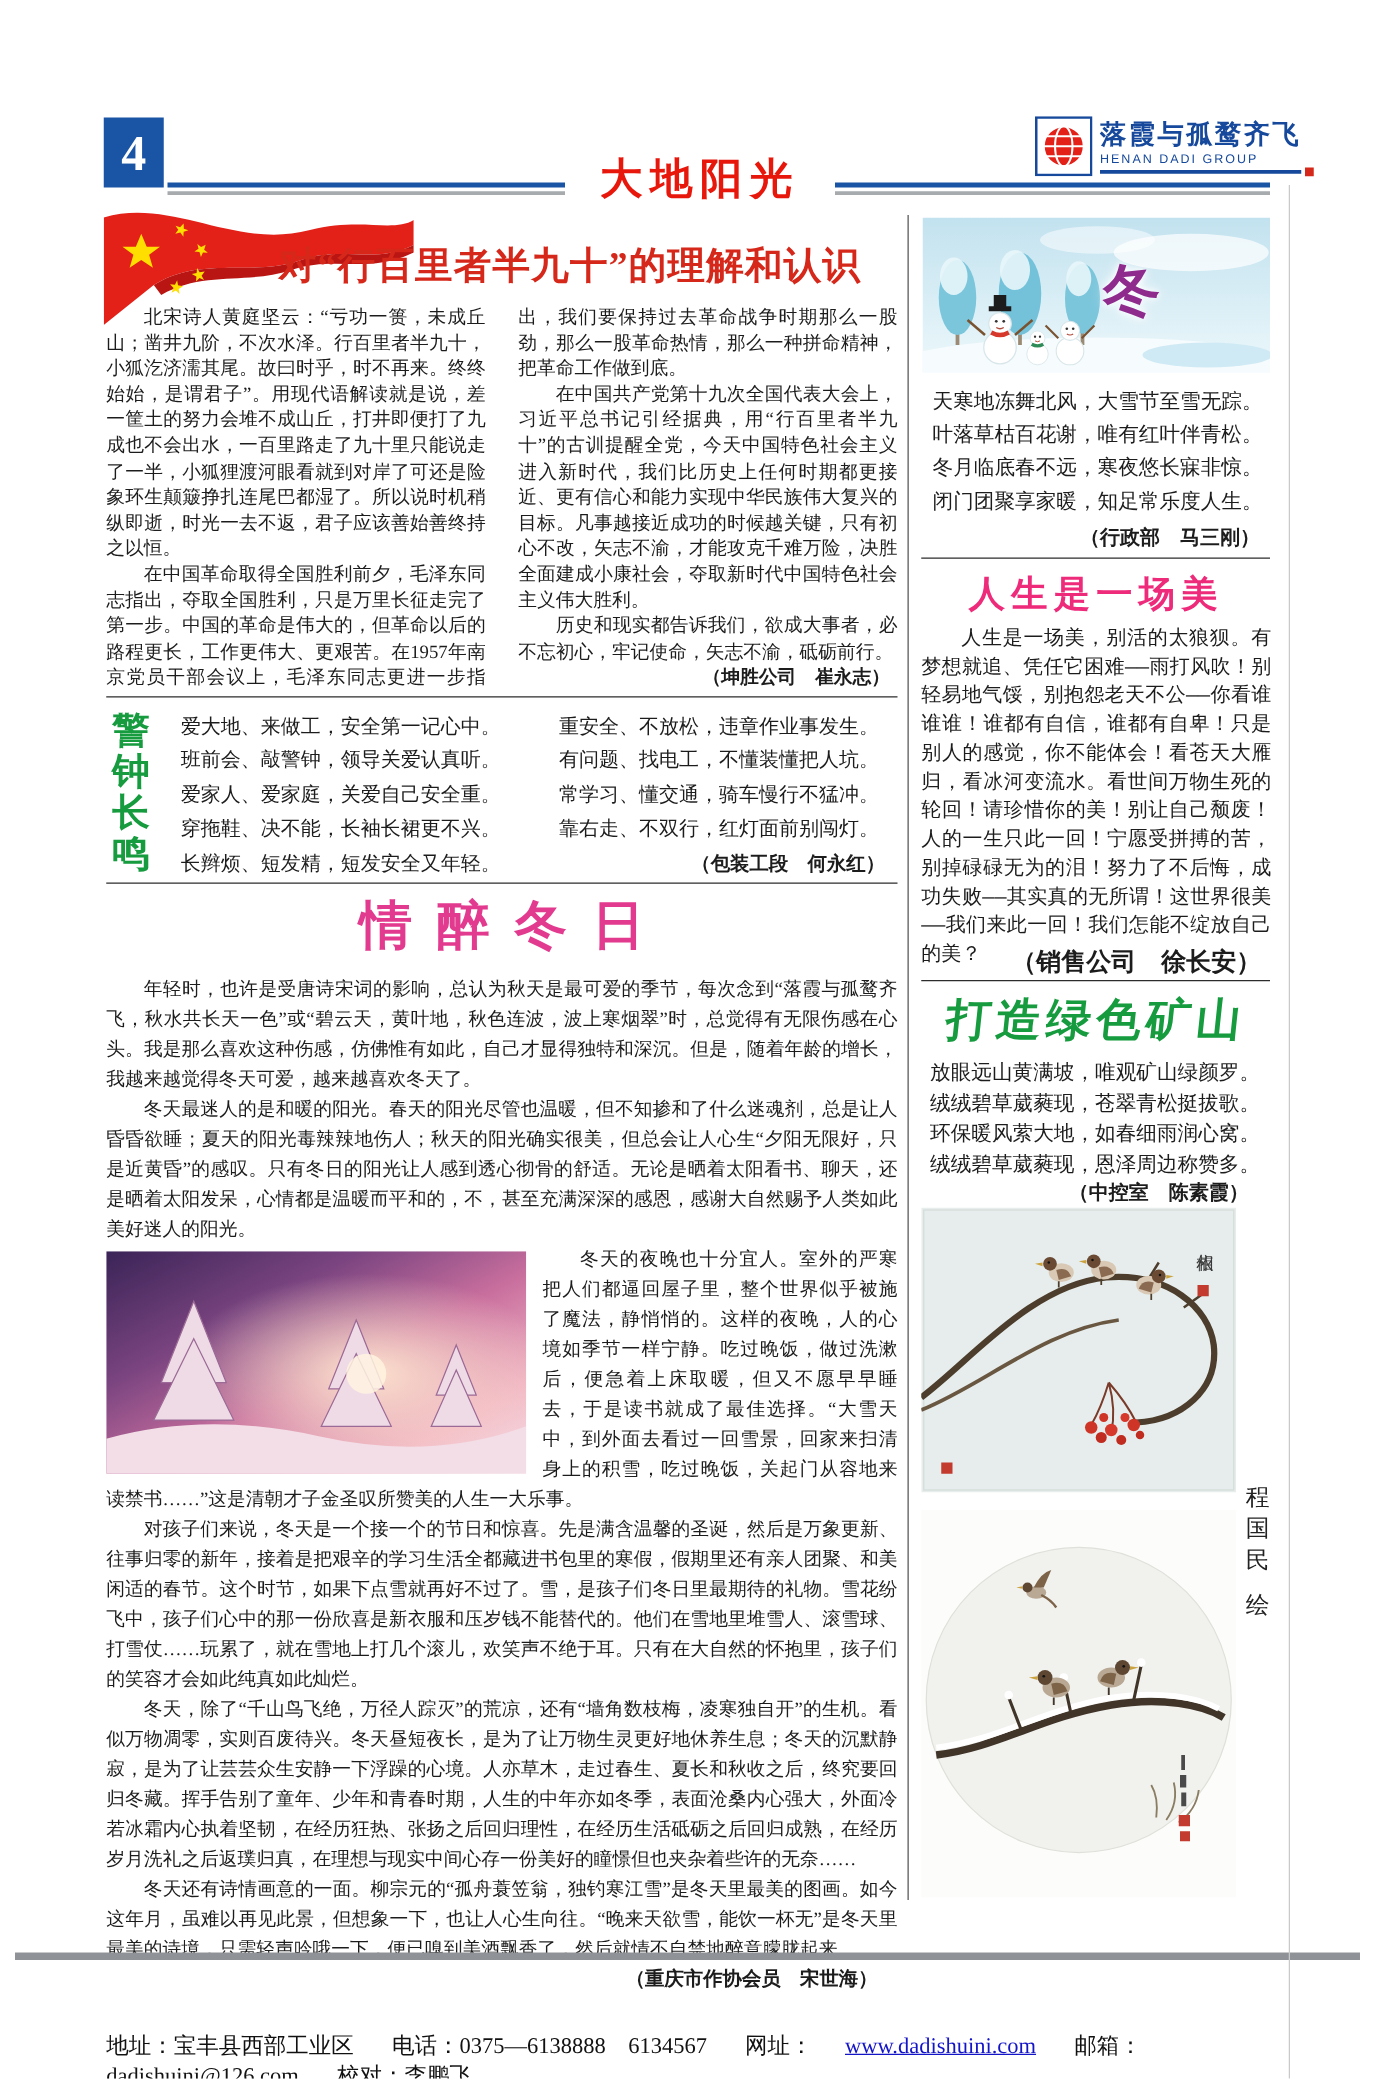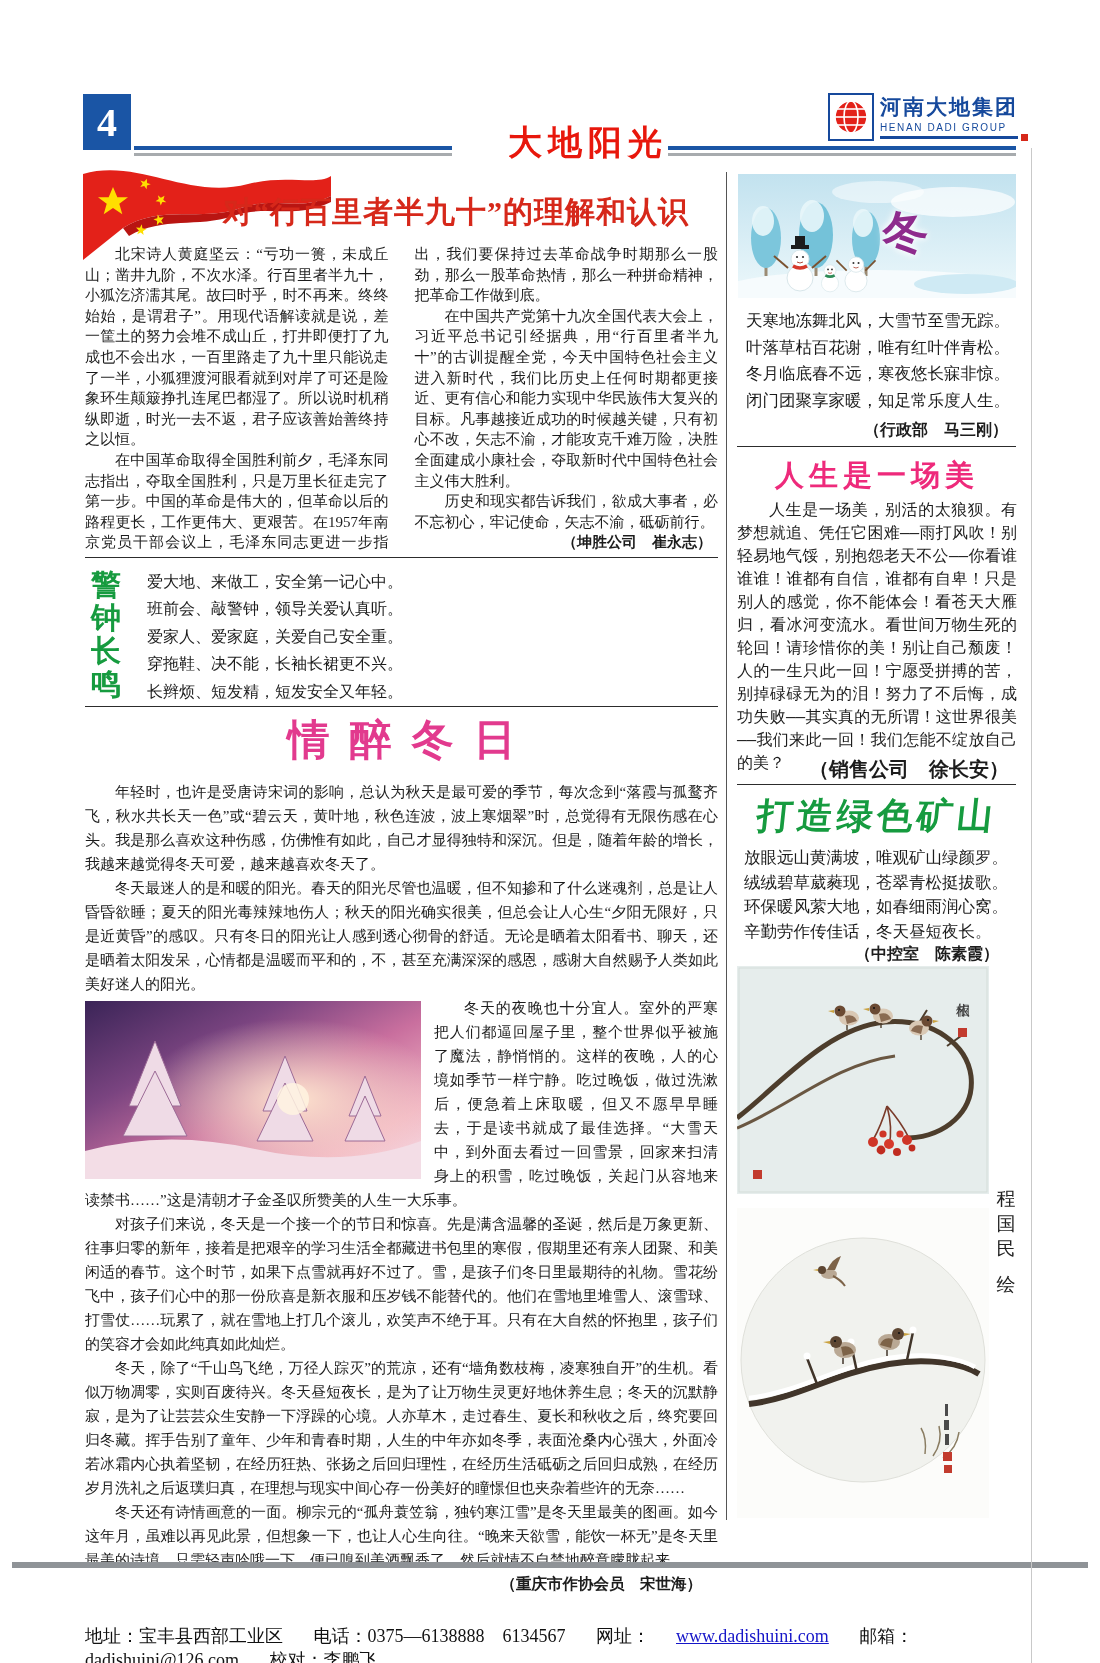--- a/index.html
+++ b/index.html
@@ -115,7 +115,7 @@
       </g>
     </svg>
     <div class="logo-text">
-      <span class="logo-cn">河南大地集团</span>
+      <span class="logo-cn">落霞与孤鹜齐飞</span>
       <span class="logo-en">HENAN DADI GROUP</span>
       <div class="logo-bar">
           <i></i>

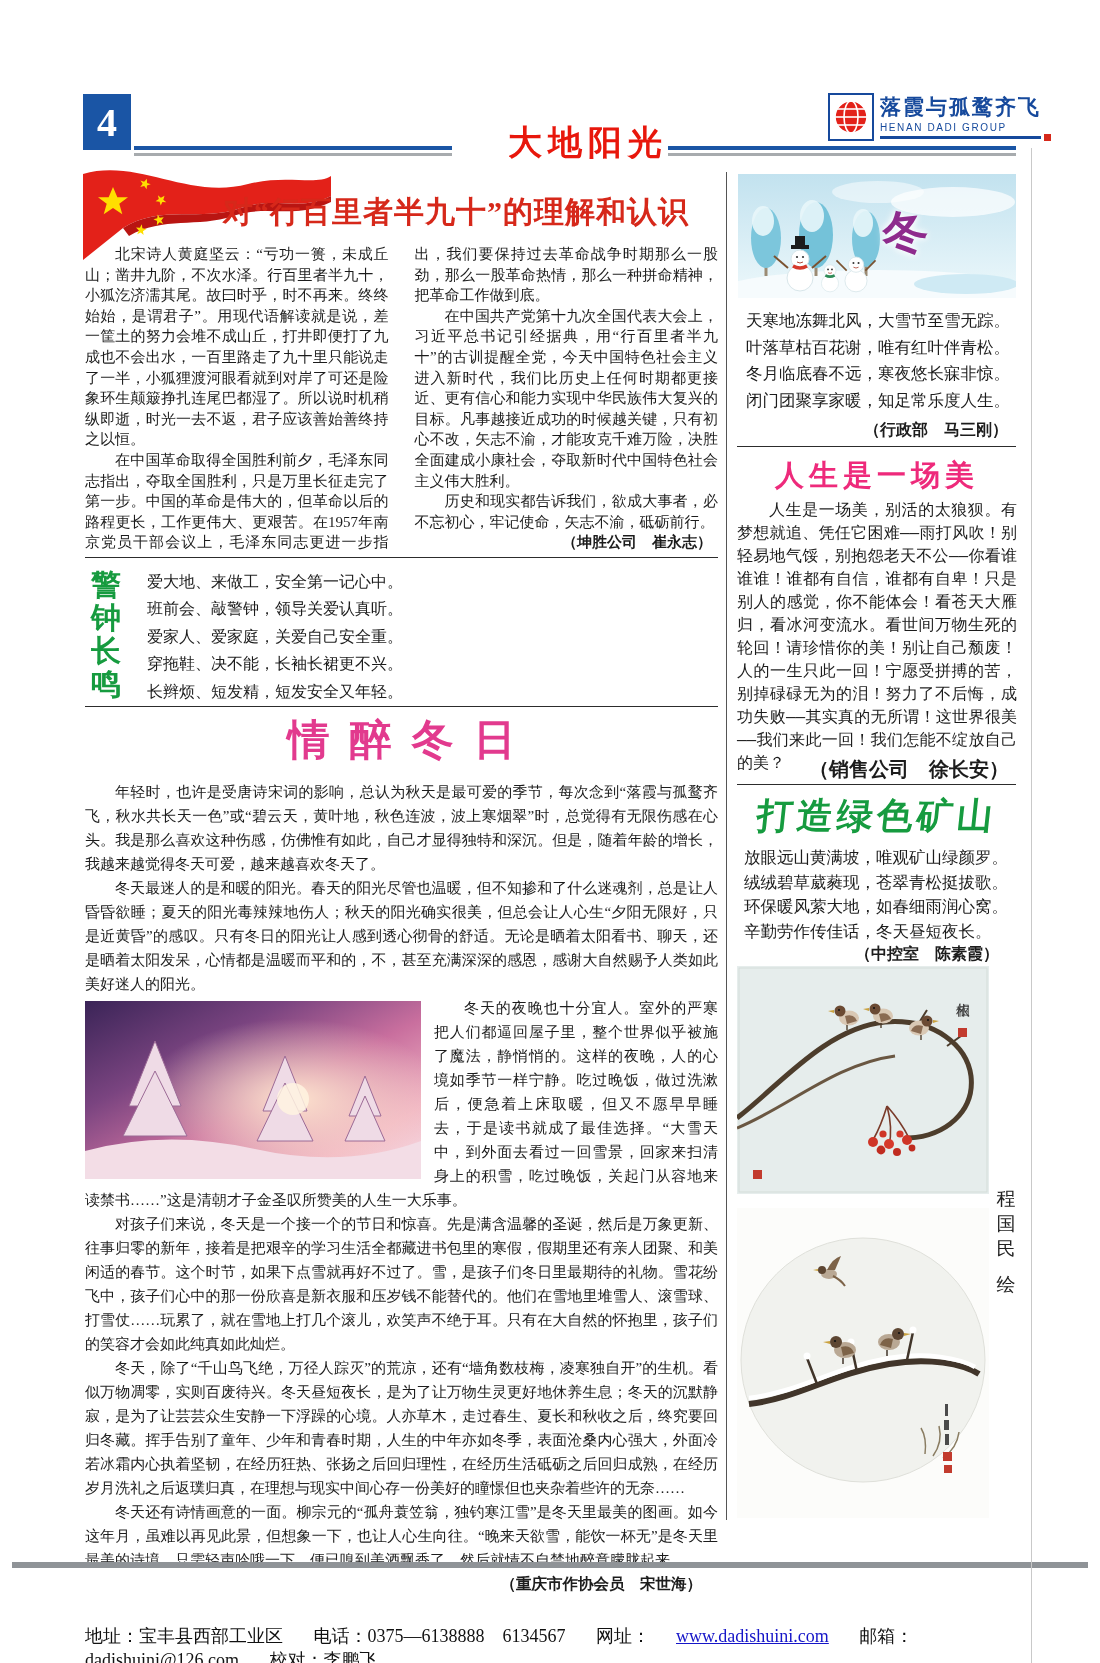--- a/index.html
+++ b/index.html
@@ -13,7 +13,7 @@
   .page-num span{color:#fff;font-size:40px;font-weight:bold;}
   .head-rule-blue{left:134px;top:146px;width:882px;height:4px;background:#1a55a5;}
   .head-rule-gray{left:134px;top:153px;width:882px;height:3px;background:#a7abae;}
-  .masthead{left:452px;top:120px;width:216px;text-align:right;background:#fff;z-index:3;
+  .masthead{left:452px;top:120px;width:216px;text-align:center;background:#fff;z-index:3;
             font-size:34px;font-weight:bold;color:#e8170c;letter-spacing:6px;
             font-family:Liberation Sans, sans-serif;}
   .logo{left:828px;top:93px;display:flex;gap:6px;z-index:3;background:#fff;padding-bottom:2px;}

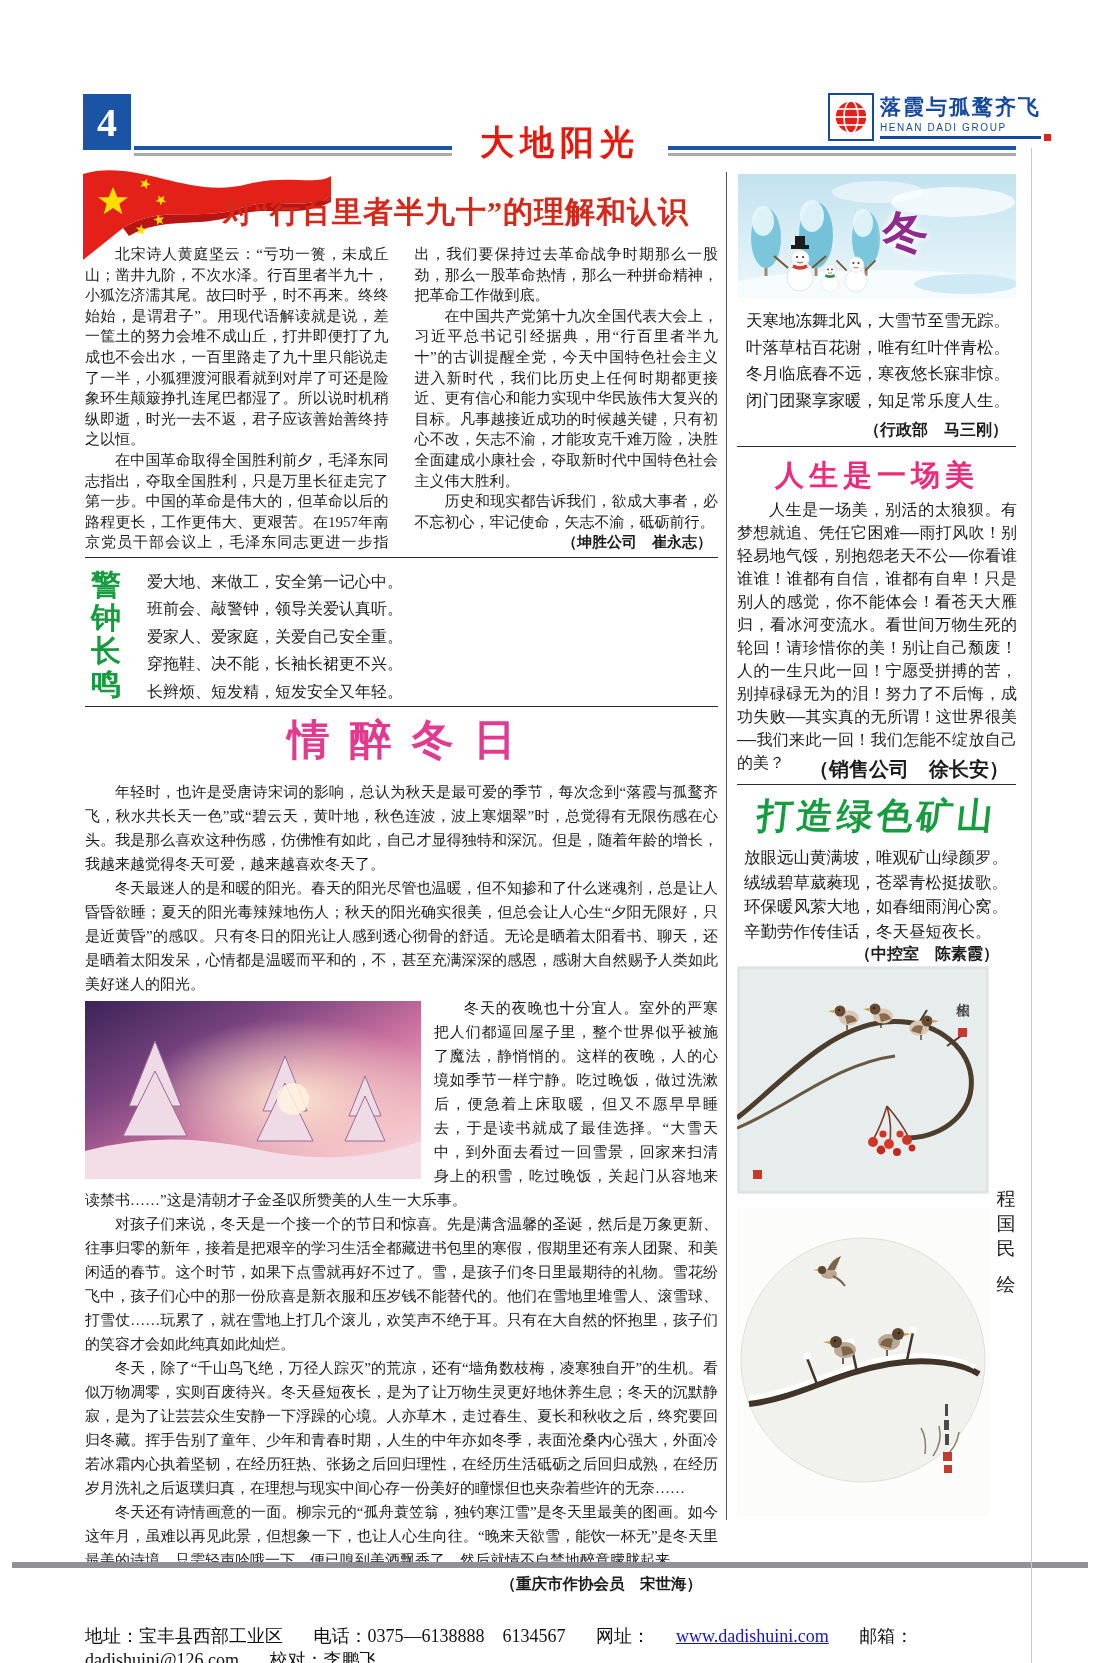--- a/index.html
+++ b/index.html
@@ -158,6 +158,13 @@
       <div>爱家人、爱家庭，关爱自己安全重。</div>
       <div>穿拖鞋、决不能，长袖长裙更不兴。</div>
       <div>长辫烦、短发精，短发安全又年轻。</div>
+    </div>
+    <div class="alarm-col alarm-col2">
+      <div>重安全、不放松，违章作业事发生。</div>
+      <div>有问题、找电工，不懂装懂把人坑。</div>
+      <div>常学习、懂交通，骑车慢行不猛冲。</div>
+      <div>靠右走、不双行，红灯面前别闯灯。</div>
+      <div class="byline alarm-byline">（包装工段　何永红）</div>
     </div>
   </div>
   <div class="abs hrule rule2"></div>

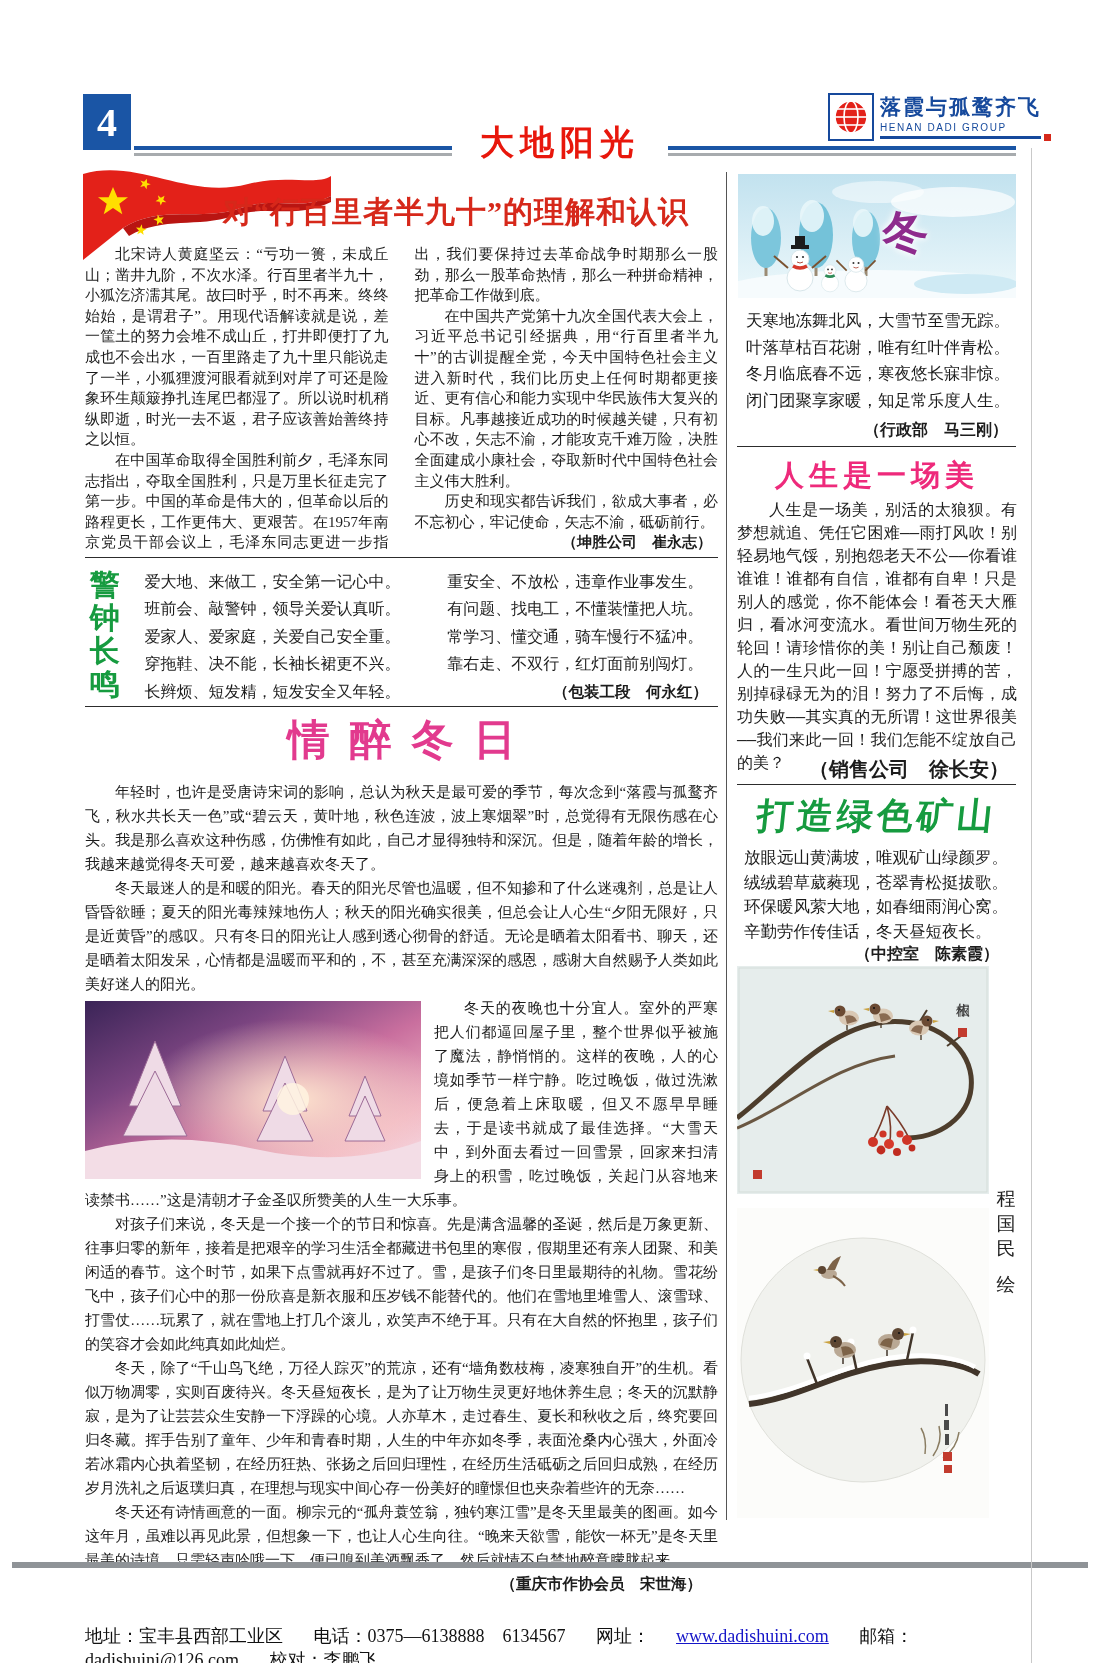--- a/index.html
+++ b/index.html
@@ -294,7 +294,7 @@
     <div>放眼远山黄满坡，唯观矿山绿颜罗。</div>
     <div>绒绒碧草葳蕤现，苍翠青松挺拔歌。</div>
     <div>环保暖风萦大地，如春细雨润心窝。</div>
-    <div>辛勤劳作传佳话，冬天昼短夜长。</div>
+    <div>绒绒碧草葳蕤现，恩泽周边称赞多。</div>
   </div>
   <div class="abs byline sb-green-byline">（中控室　陈素霞）</div>
 

